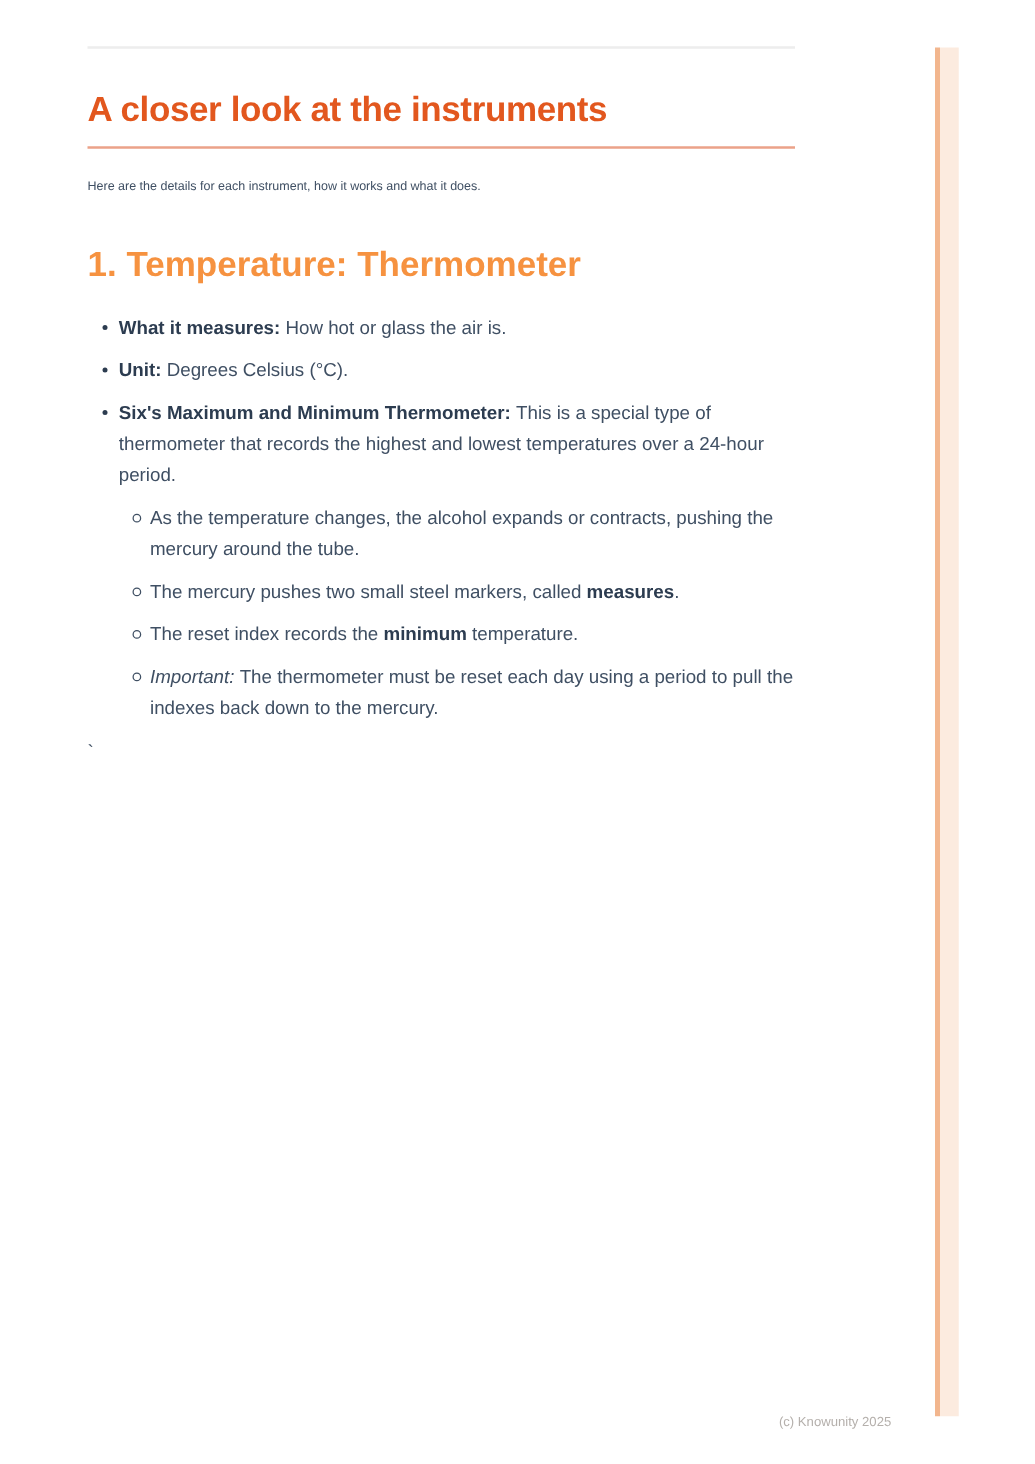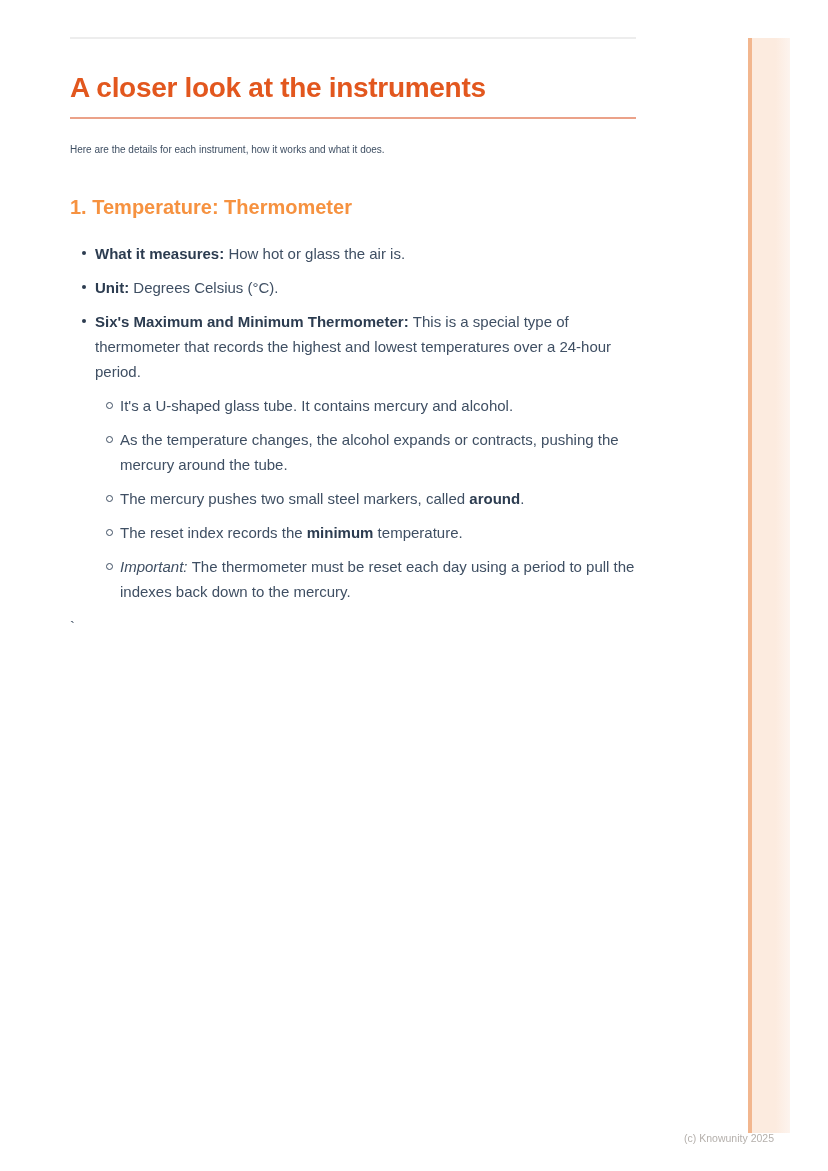--- a/index.html
+++ b/index.html
@@ -18,7 +18,7 @@
   html,body{background:#ffffff;}
   .page{
     position:relative;
-    width:828px;
+    width:767px;
     height:1171px;
     background:#ffffff;
     font-family:"Liberation Sans","DejaVu Sans",sans-serif;

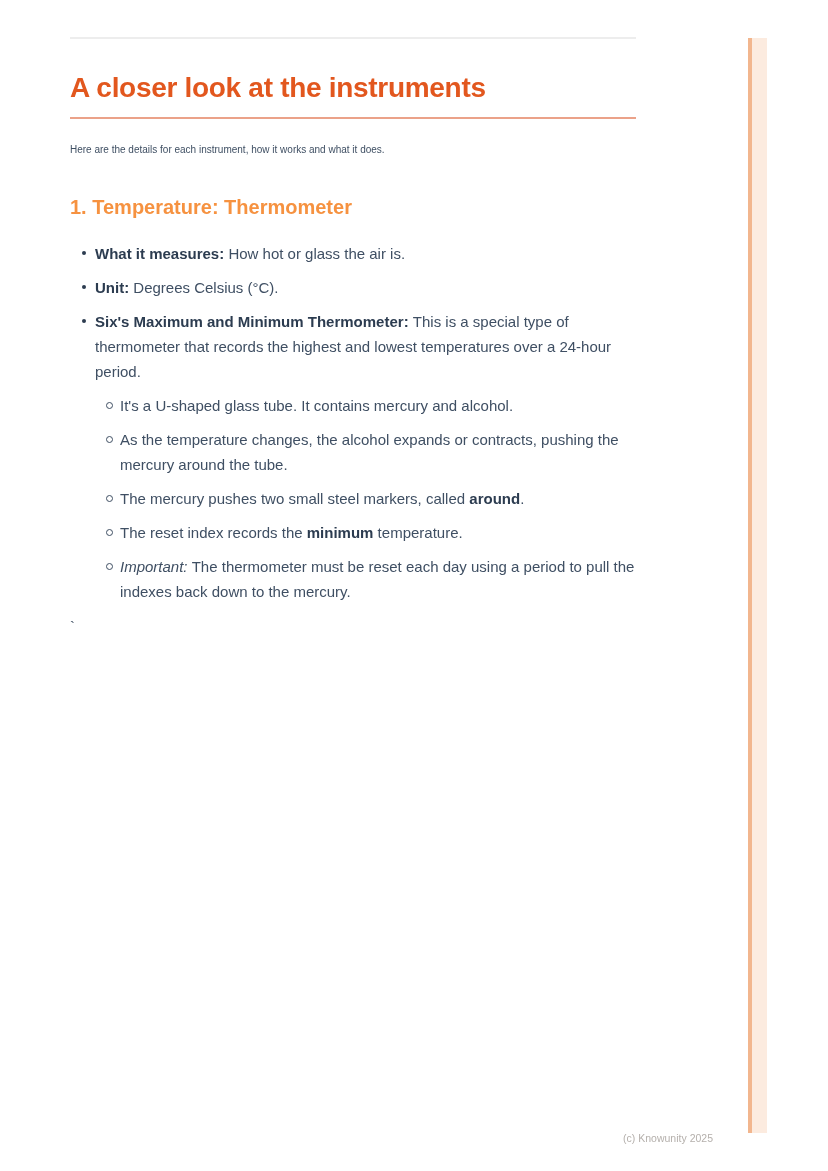--- a/index.html
+++ b/index.html
@@ -56,7 +56,7 @@
   }
   h2.section-heading{
     margin-top:35px;
-    font-size:20px;
+    font-size:28px;
     font-weight:700;
     color:var(--heading-orange);
   }

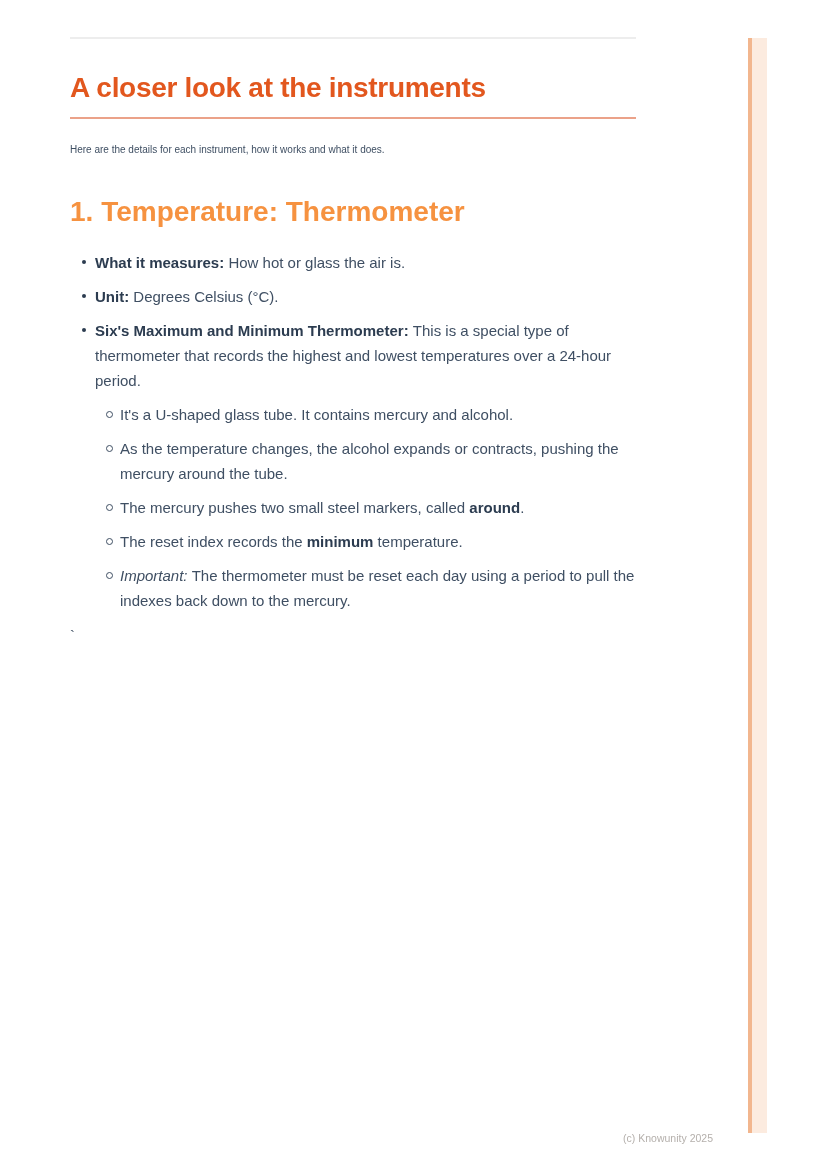--- a/index.html
+++ b/index.html
@@ -159,7 +159,6 @@
           <li><span class="seg-bold">What it measures: </span><span class="seg-normal">How hot or glass the air is.</span></li>
           <li><span class="seg-bold">Unit: </span><span class="seg-normal">Degrees Celsius (°C).</span></li>
           <li><span class="seg-bold">Six's Maximum and Minimum Thermometer: </span><span class="seg-normal">This is a special type of thermometer that records the highest and lowest temperatures over a 24-hour period.</span><ul class="sub-bullets">
-              <li><span class="seg-normal">It's a U-shaped glass tube. It contains mercury and alcohol.</span></li>
               <li><span class="seg-normal">As the temperature changes, the alcohol expands or contracts, pushing the mercury around the tube.</span></li>
               <li><span class="seg-normal">The mercury pushes two small steel markers, called </span><span class="seg-bold">around</span><span class="seg-normal">.</span></li>
               <li><span class="seg-normal">The reset index records the </span><span class="seg-bold">minimum</span><span class="seg-normal"> temperature.</span></li>

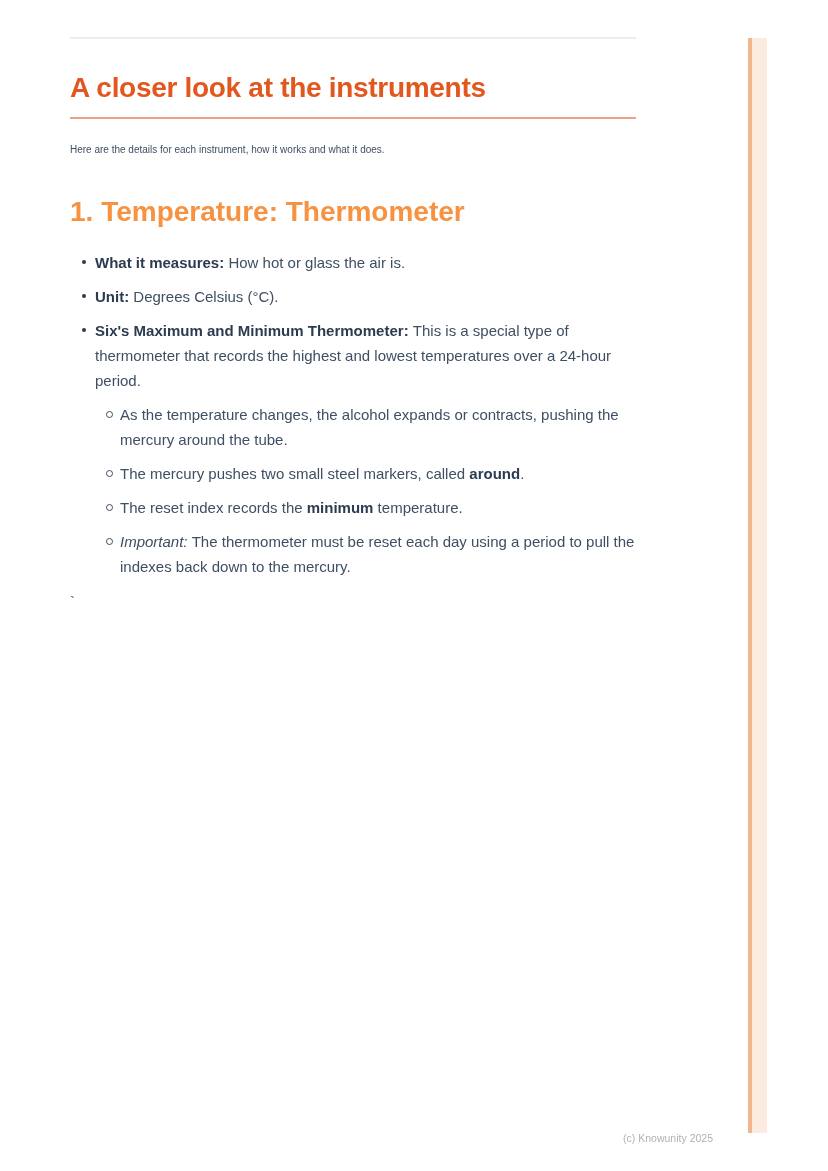--- a/index.html
+++ b/index.html
@@ -160,7 +160,7 @@
           <li><span class="seg-bold">Unit: </span><span class="seg-normal">Degrees Celsius (°C).</span></li>
           <li><span class="seg-bold">Six's Maximum and Minimum Thermometer: </span><span class="seg-normal">This is a special type of thermometer that records the highest and lowest temperatures over a 24-hour period.</span><ul class="sub-bullets">
               <li><span class="seg-normal">As the temperature changes, the alcohol expands or contracts, pushing the mercury around the tube.</span></li>
-              <li><span class="seg-normal">The mercury pushes two small steel markers, called </span><span class="seg-bold">around</span><span class="seg-normal">.</span></li>
+              <li><span class="seg-normal">The mercury pushes two small steel markers, called </span><span class="seg-bold">measures</span><span class="seg-normal">.</span></li>
               <li><span class="seg-normal">The reset index records the </span><span class="seg-bold">minimum</span><span class="seg-normal"> temperature.</span></li>
               <li><span class="seg-italic">Important: </span><span class="seg-normal">The thermometer must be reset each day using a period to pull the indexes back down to the mercury.</span></li>
             </ul></li>

